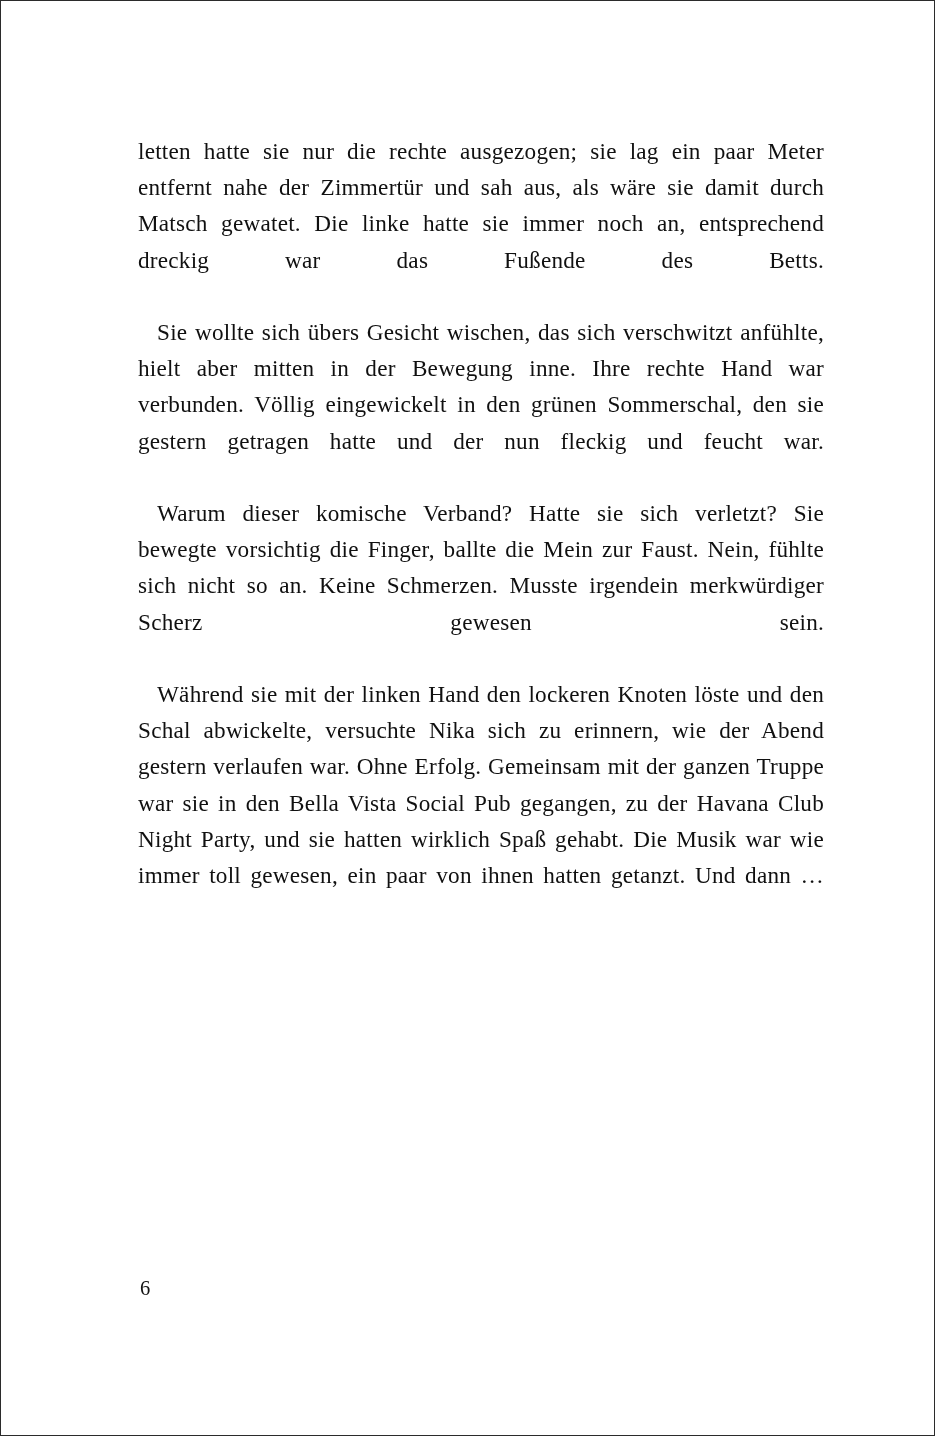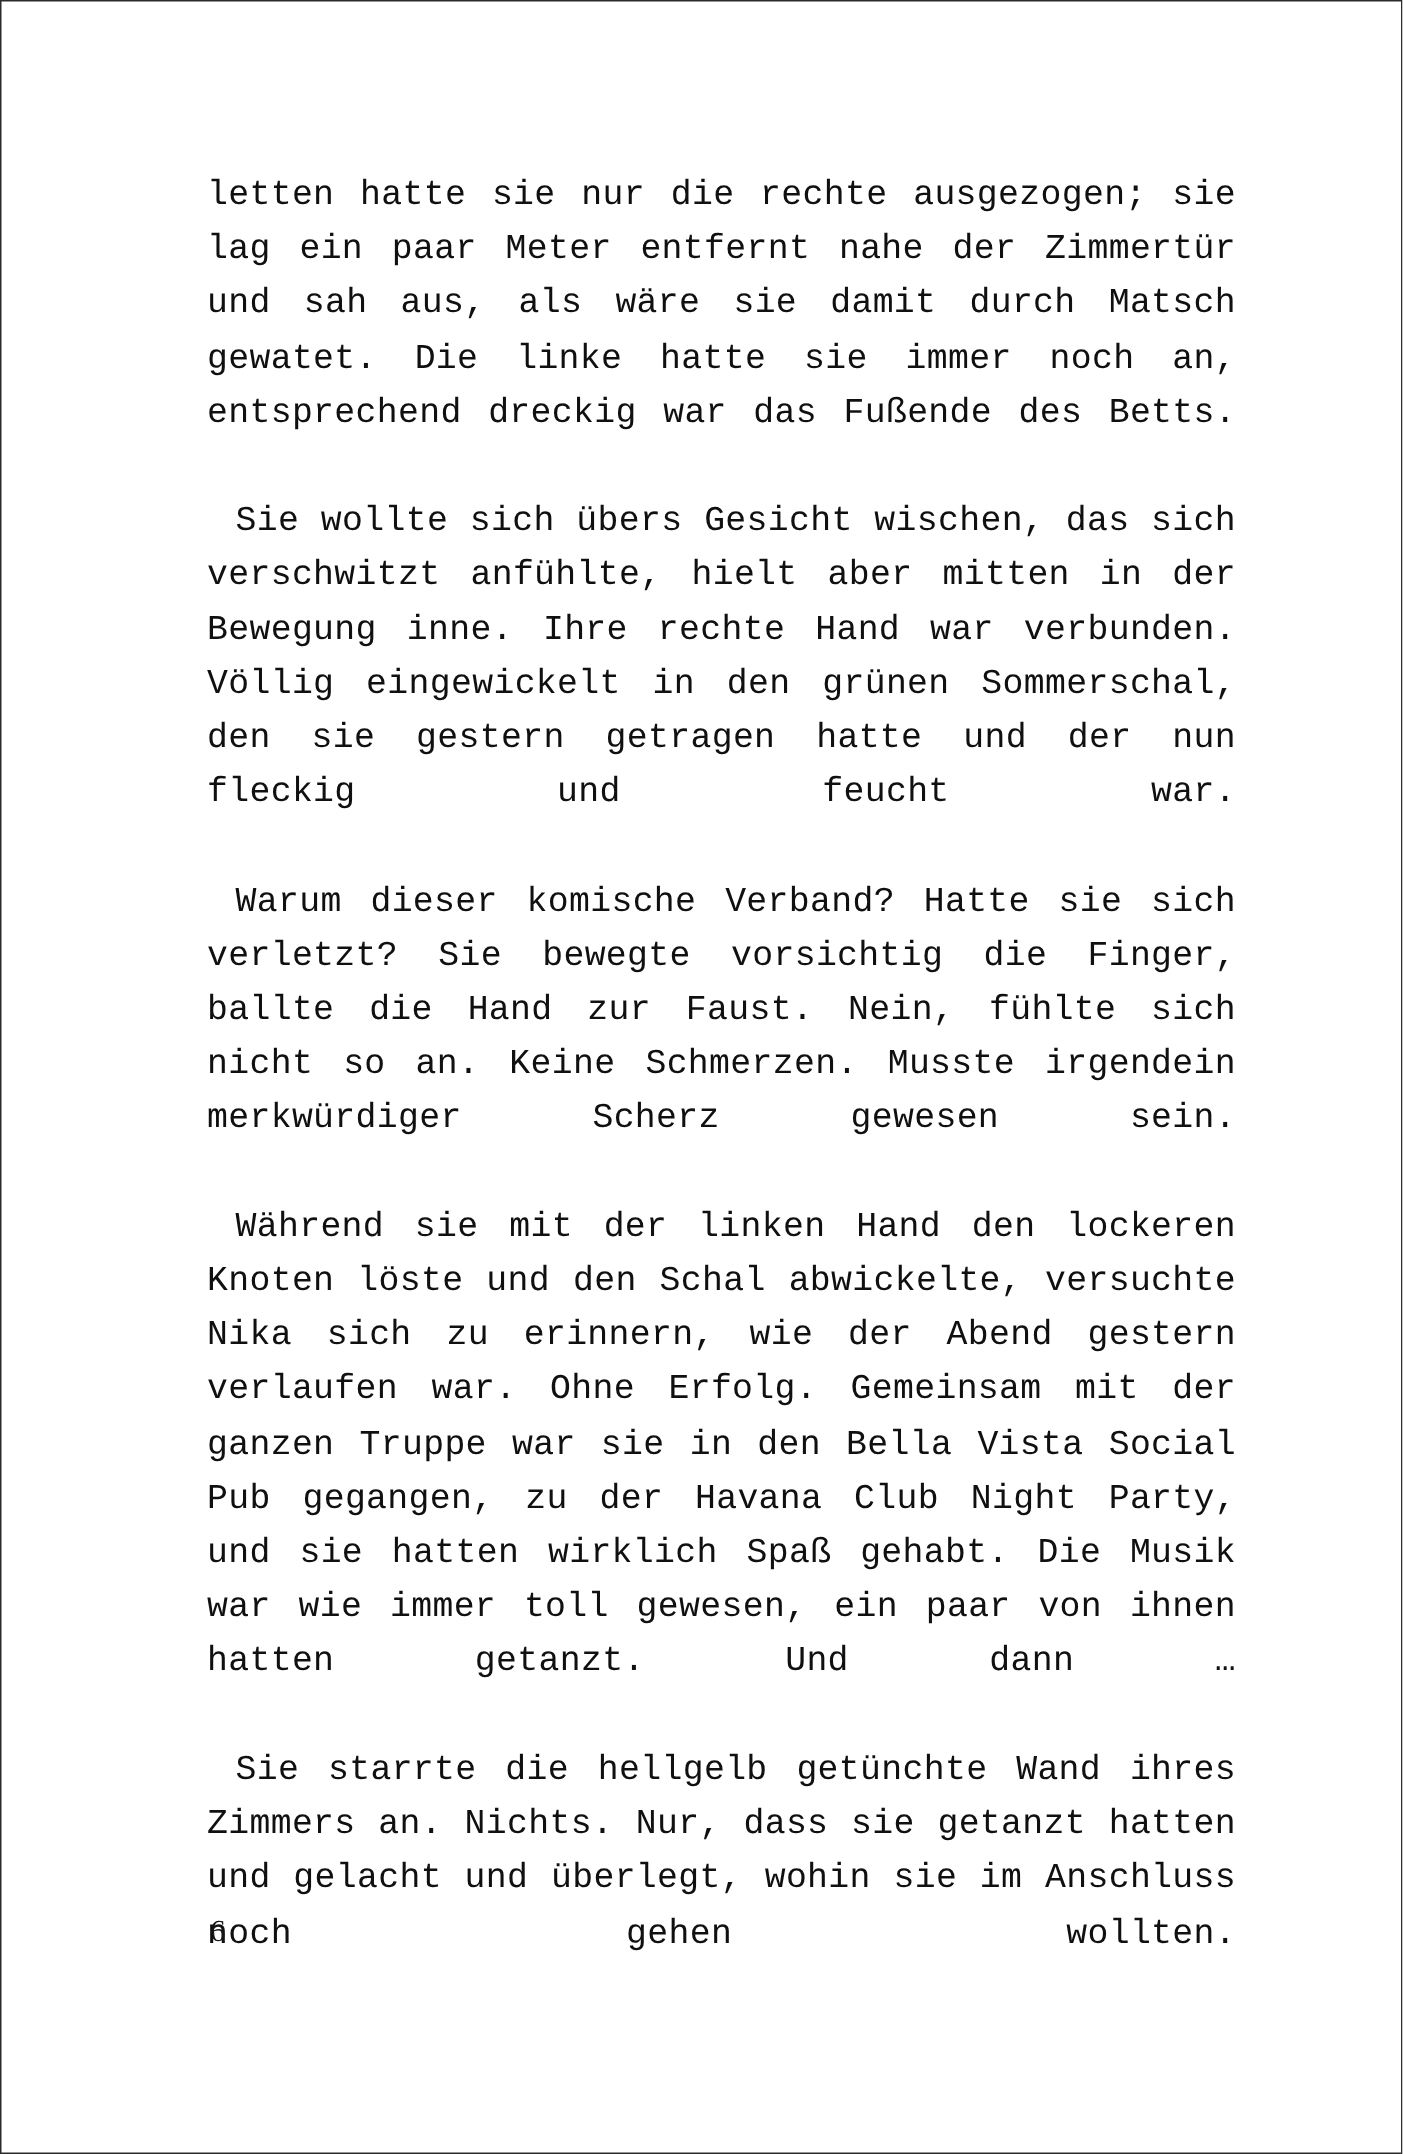--- a/index.html
+++ b/index.html
@@ -24,9 +24,8 @@
   .text-column {
     position: absolute;
     left: 137px;
-    top: 111px;
+    top: 132px;
     width: 686px;
-    font-family: Liberation Mono, monospace;
   }
 
   .paragraph {

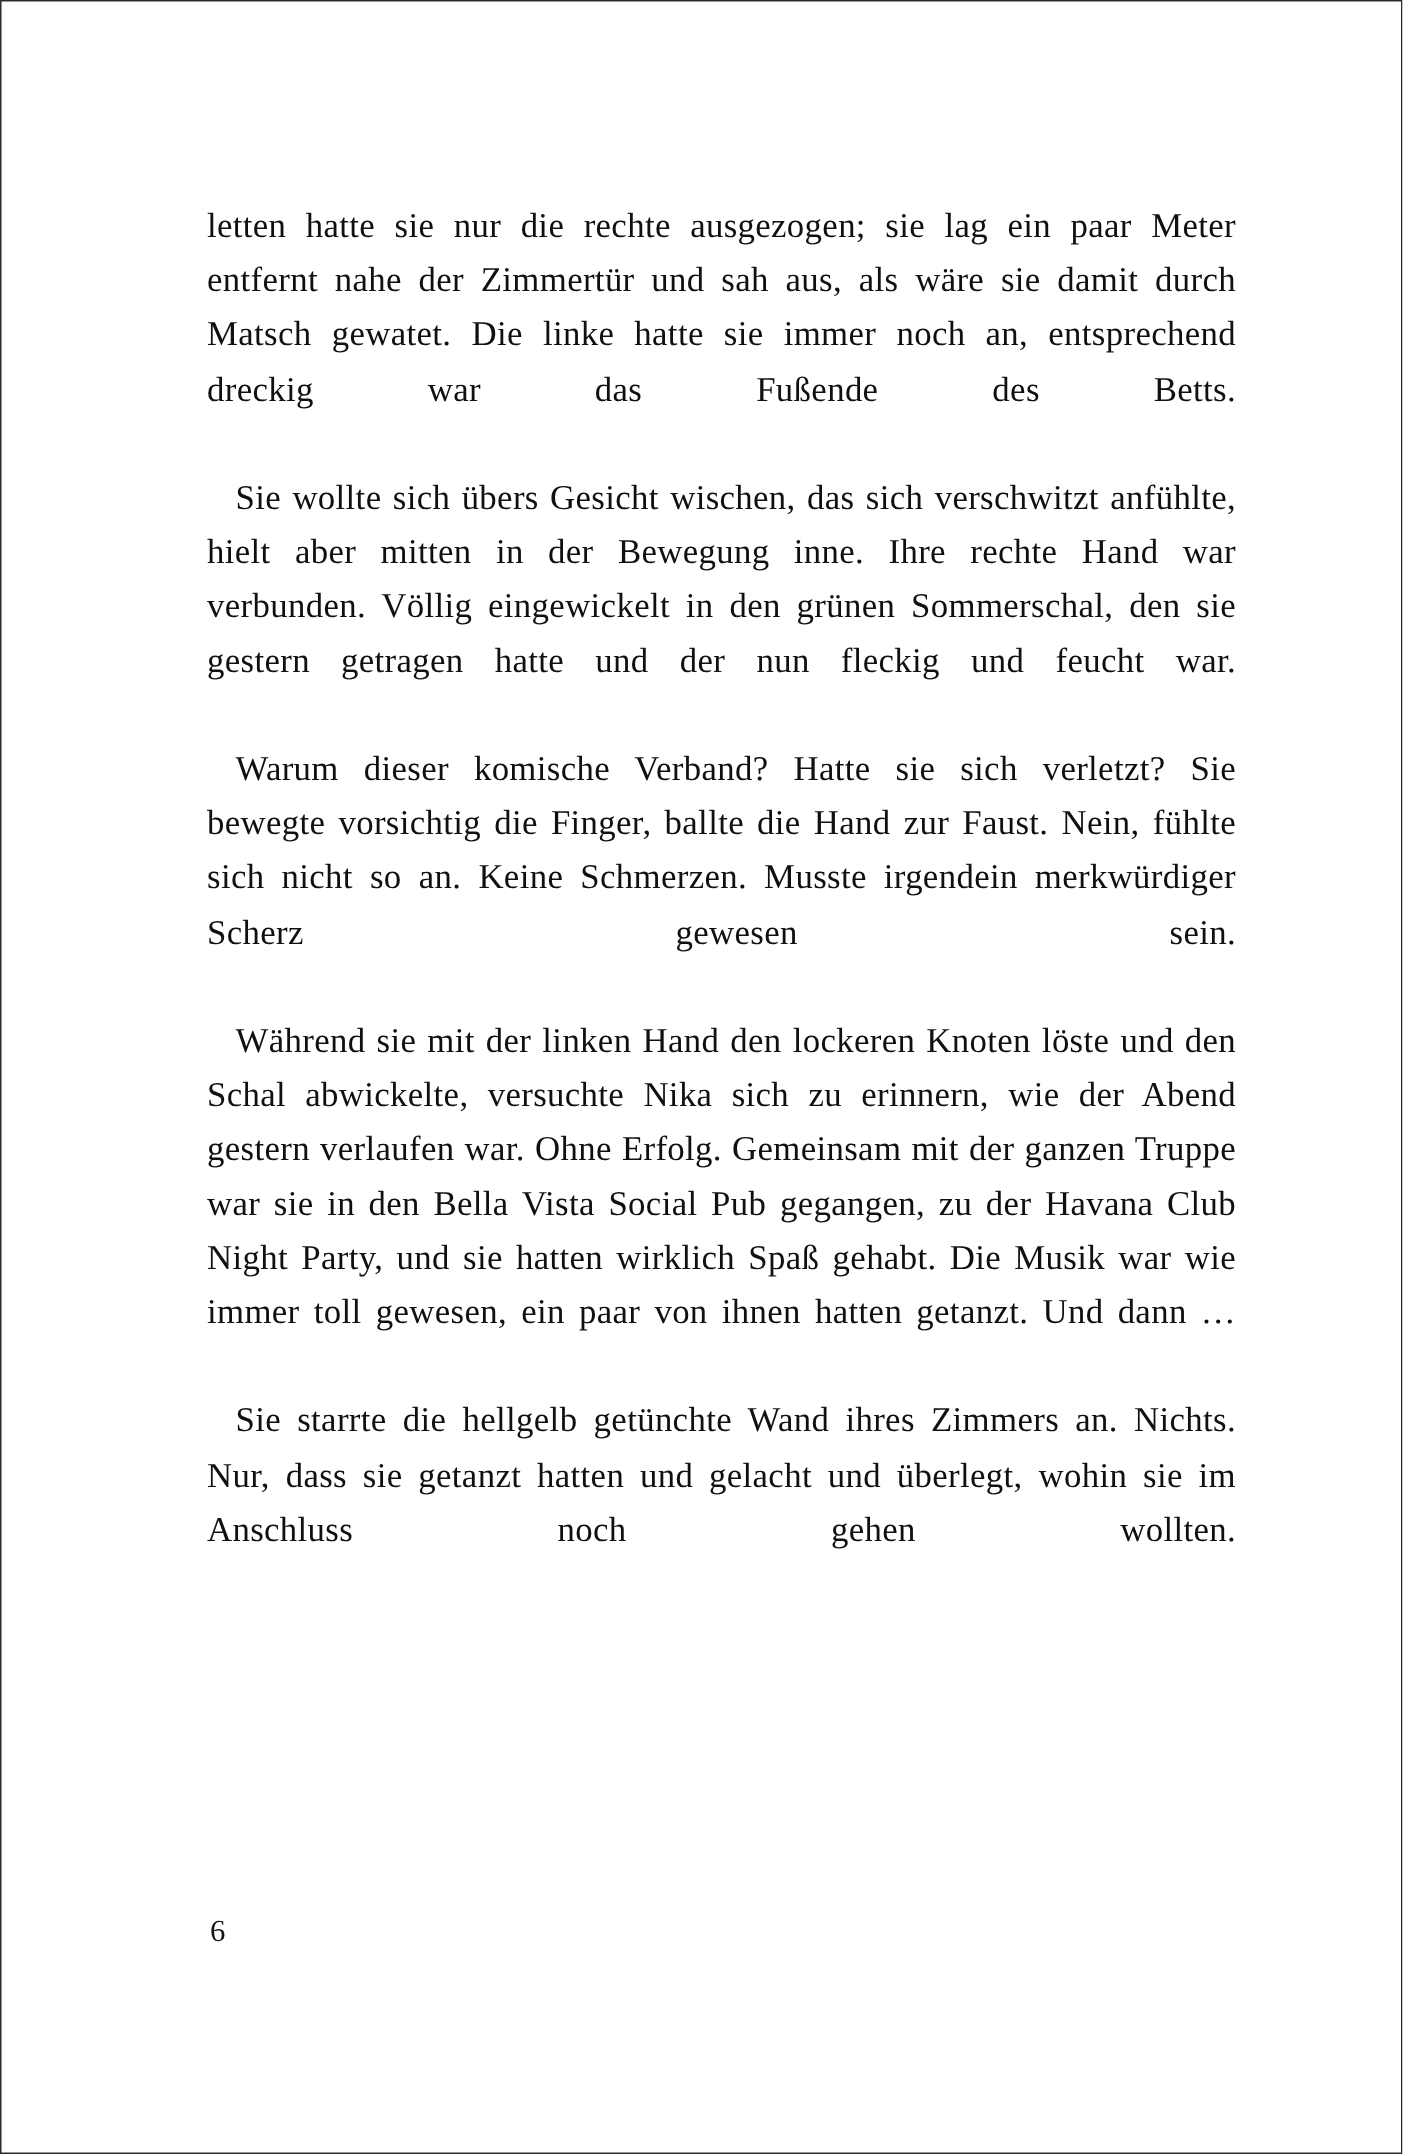--- a/index.html
+++ b/index.html
@@ -74,7 +74,7 @@
 
     <p class="paragraph">Sie wollte sich übers Gesicht wischen, das sich verschwitzt anfühlte, hielt aber mitten in der Bewegung inne. Ihre rechte Hand war verbunden. Völlig eingewickelt in den grünen Sommerschal, den sie gestern getragen hatte und der nun fleckig und feucht war.</p>
 
-    <p class="paragraph">Warum dieser komische Verband? Hatte sie sich verletzt? Sie bewegte vorsichtig die Finger, ballte die Hand zur Faust. Nein, fühlte sich nicht so an. Keine Schmerzen. Musste irgendein merkwürdiger Scherz gewesen sein.</p>
+    <p class="paragraph">Warum dieser komische Verband? Hatte sie sich verletzt? Sie bewegte vorsichtig die Finger, ballte die Mein zur Faust. Nein, fühlte sich nicht so an. Keine Schmerzen. Musste irgendein merkwürdiger Scherz gewesen sein.</p>
 
     <p class="paragraph">Während sie mit der linken Hand den lockeren Knoten löste und den Schal abwickelte, versuchte Nika sich zu erinnern, wie der Abend gestern verlaufen war. Ohne Erfolg. Gemeinsam mit der ganzen Truppe war sie in den Bella Vista Social Pub gegangen, zu der Havana Club Night Party, und sie hatten wirklich Spaß gehabt. Die Musik war wie immer toll gewesen, ein paar von ihnen hatten getanzt. Und dann …</p>
 

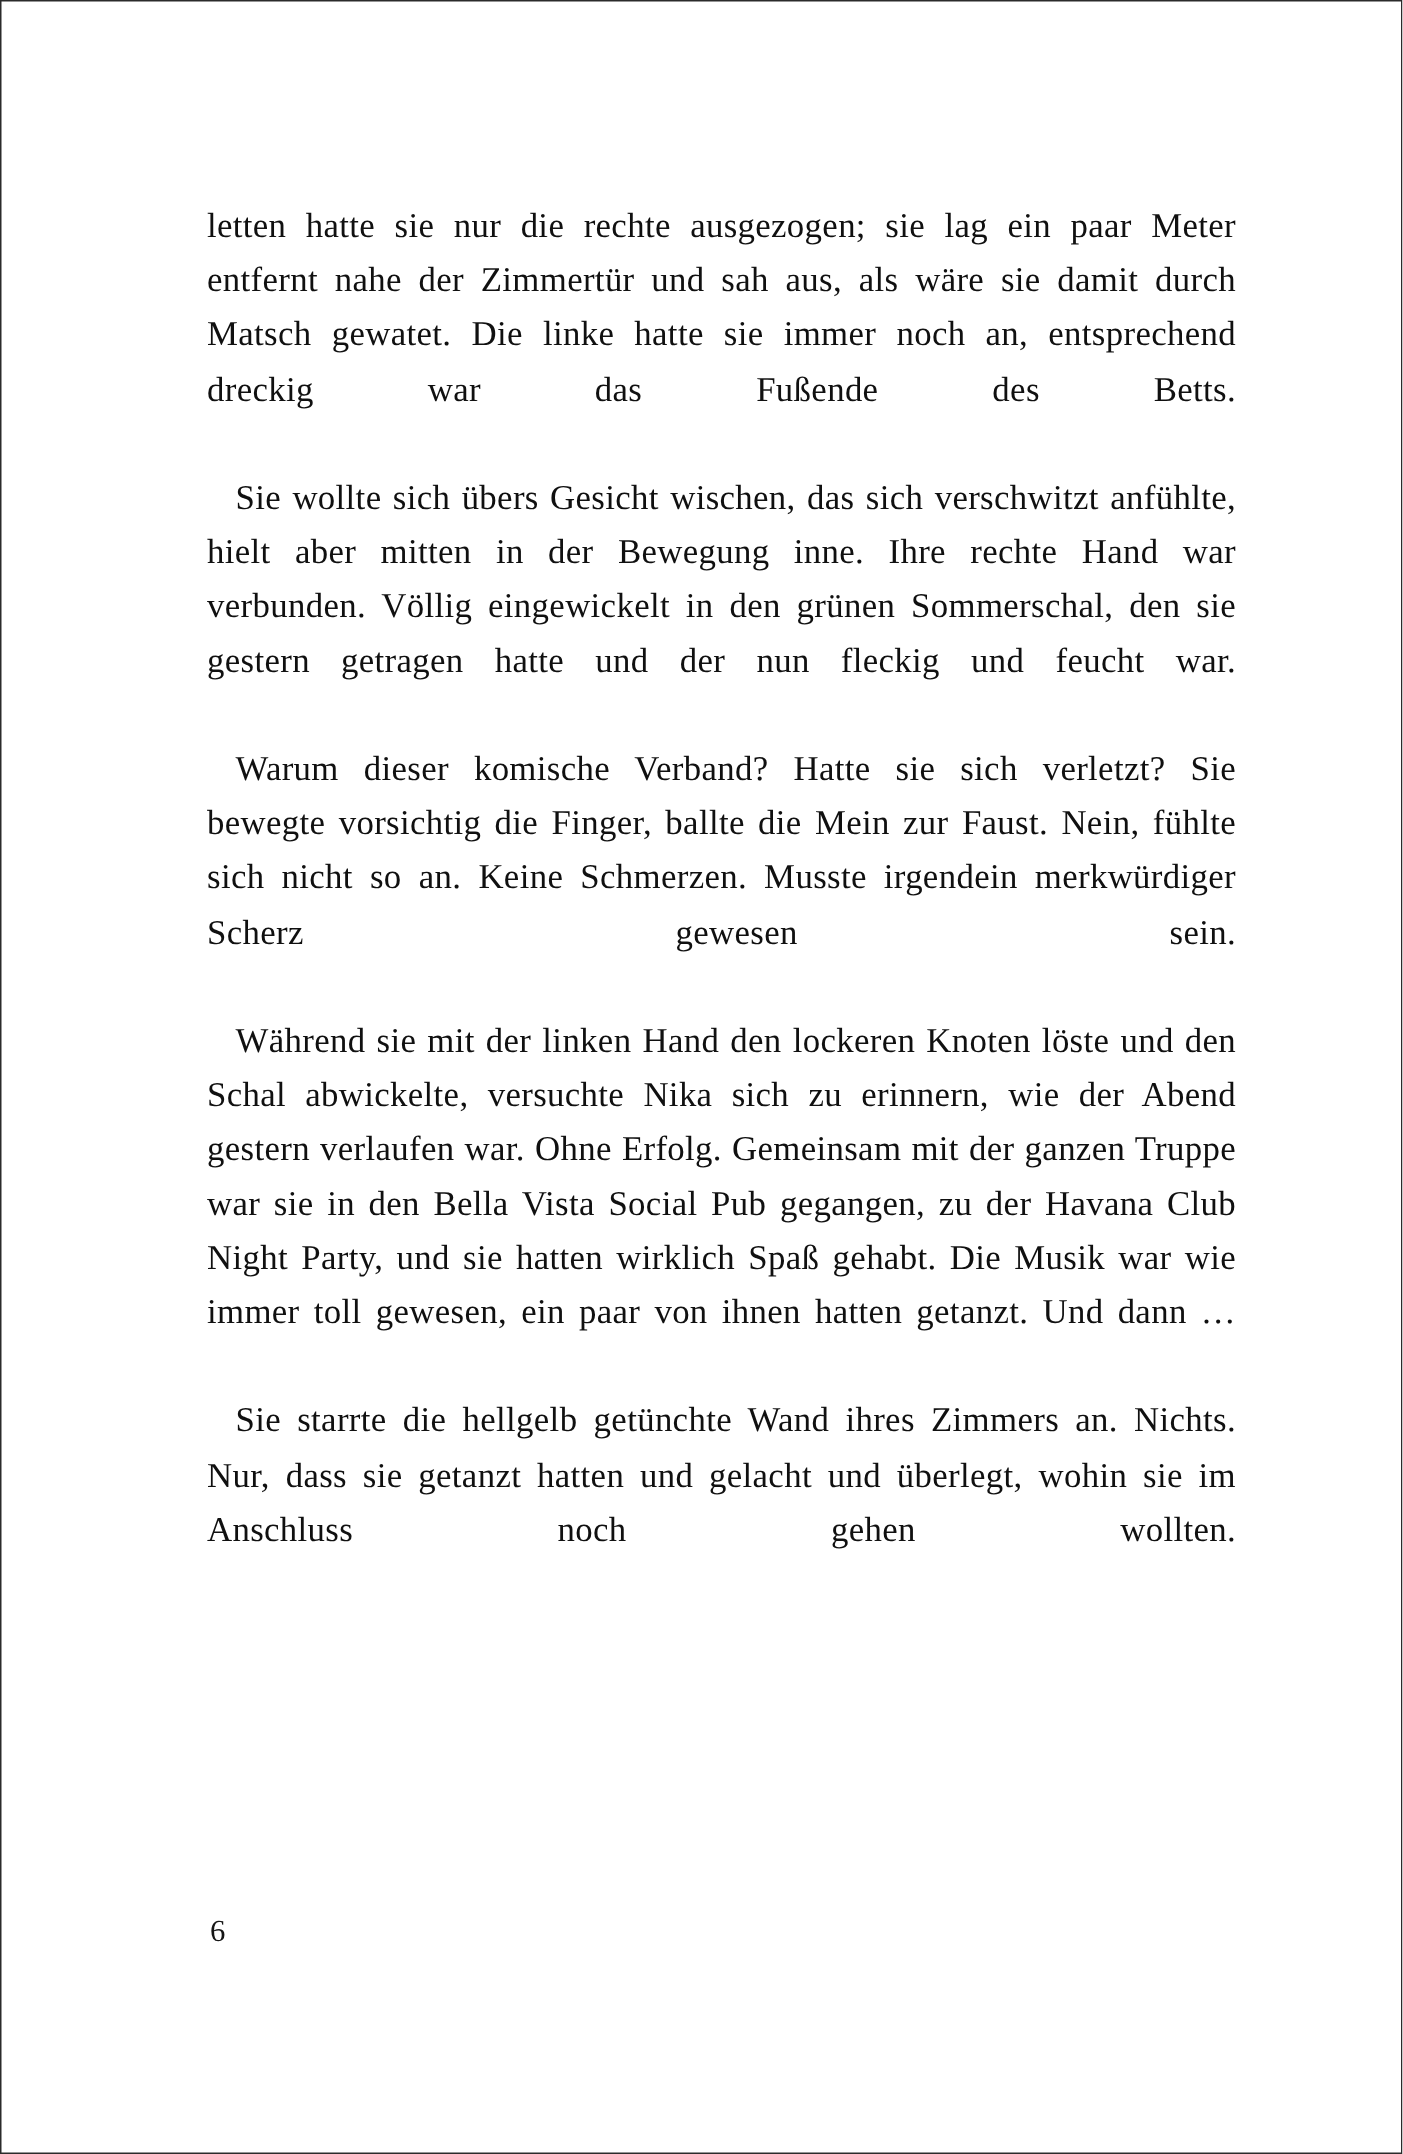--- a/index.html
+++ b/index.html
@@ -79,7 +79,6 @@
     <p class="paragraph">Während sie mit der linken Hand den lockeren Knoten löste und den Schal abwickelte, versuchte Nika sich zu erinnern, wie der Abend gestern verlaufen war. Ohne Erfolg. Gemeinsam mit der ganzen Truppe war sie in den Bella Vista Social Pub gegangen, zu der Havana Club Night Party, und sie hatten wirklich Spaß gehabt. Die Musik war wie immer toll gewesen, ein paar von ihnen hatten getanzt. Und dann …</p>
 
 
-    <p class="paragraph">Sie starrte die hellgelb getünchte Wand ihres Zimmers an. Nichts. Nur, dass sie getanzt hatten und gelacht und überlegt, wohin sie im Anschluss noch gehen wollten.</p>
 
   </div>
 

